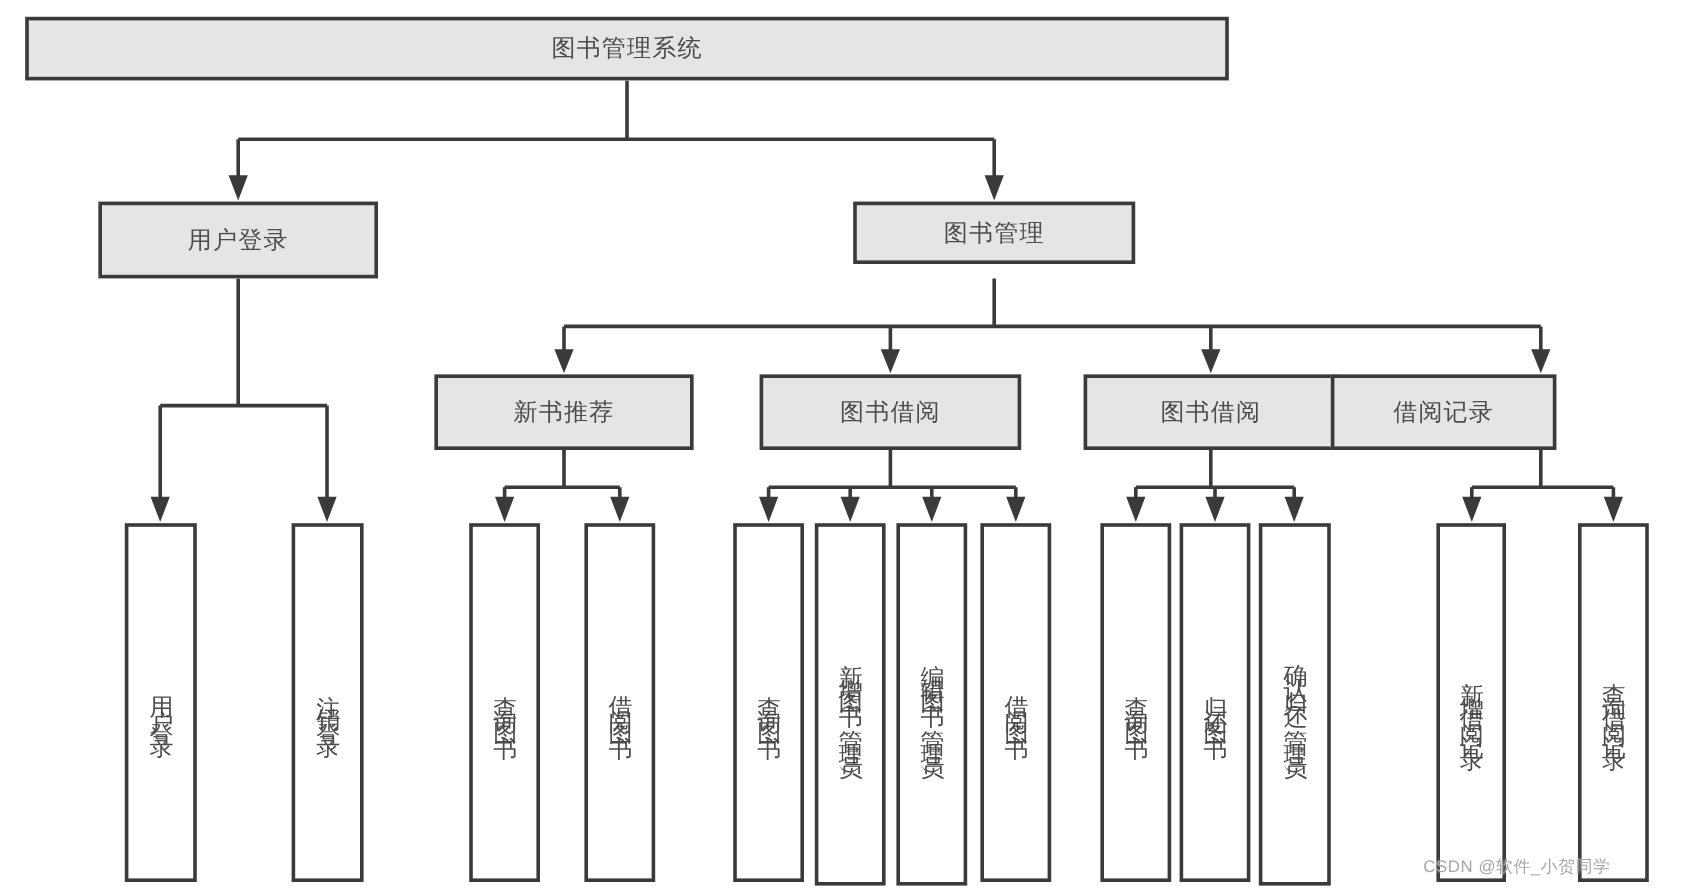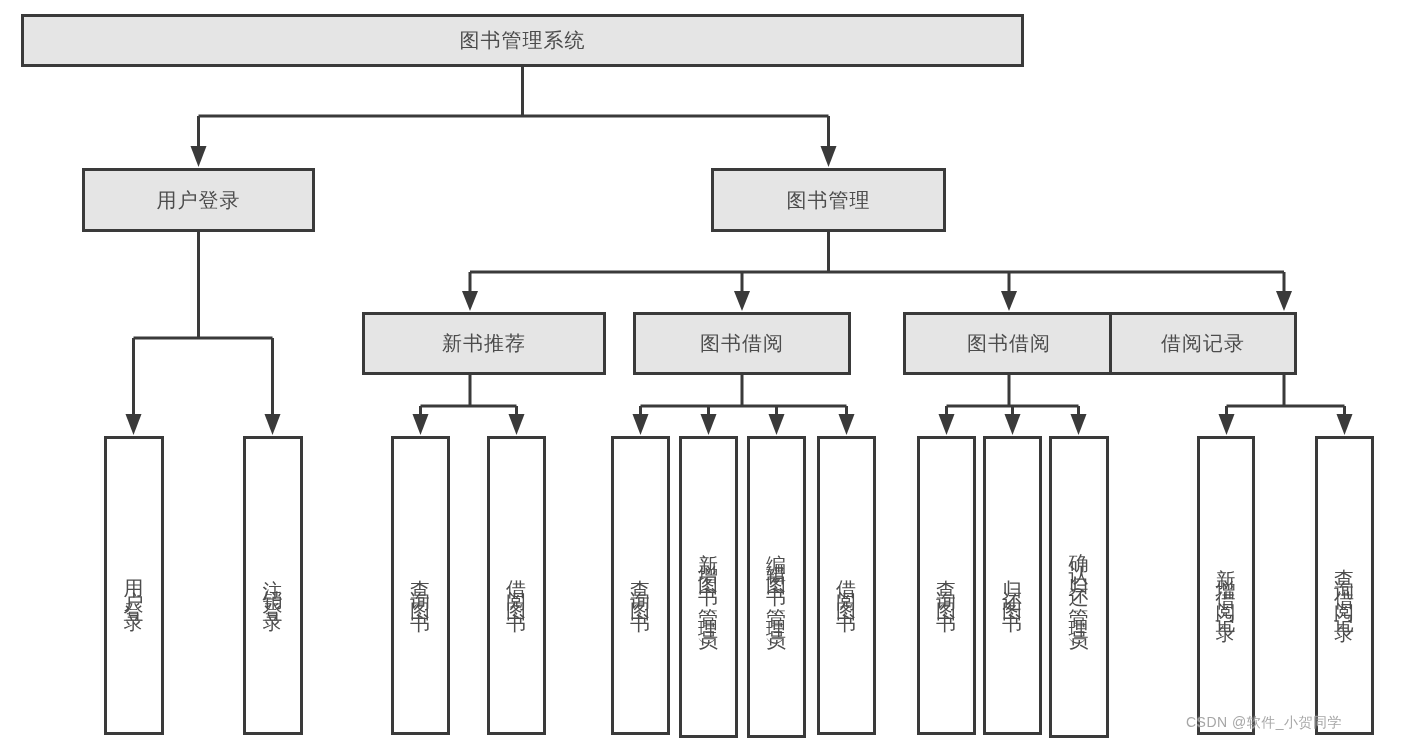--- a/index.html
+++ b/index.html
@@ -113,7 +113,7 @@
   <div class="node" style="left:21px; top:14px; width:1003px; height:53px;">图书管理系统</div>
 
   <div class="node" style="left:82px; top:168px; width:233px; height:64px;">用户登录</div>
-  <div class="node" style="left:711px; top:168px; width:235px; height:64px;">图书管理</div>
+  <div class="node" style="left:711px; top:168px; width:235px; height:52px;">图书管理</div>
 
   <div class="node" style="left:362px; top:312px; width:244px; height:63px;">新书推荐</div>
   <div class="node" style="left:633px; top:312px; width:218px; height:63px;">图书借阅</div>

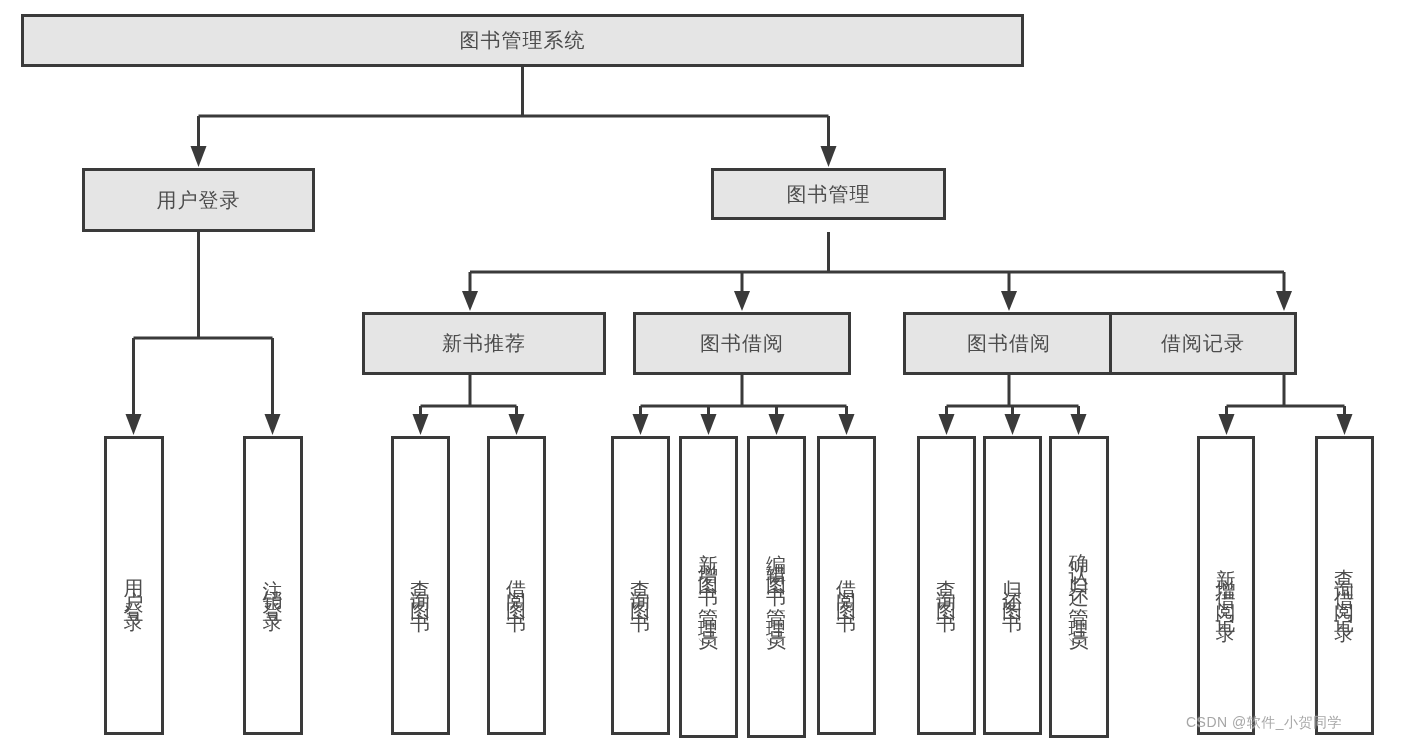--- a/index.html
+++ b/index.html
@@ -115,7 +115,7 @@
   <div class="node" style="left:82px; top:168px; width:233px; height:64px;">用户登录</div>
   <div class="node" style="left:711px; top:168px; width:235px; height:52px;">图书管理</div>
 
-  <div class="node" style="left:362px; top:312px; width:244px; height:63px;">新书推荐</div>
+  <div class="node" style="left:362px; top:312px; width:216px; height:63px;">新书推荐</div>
   <div class="node" style="left:633px; top:312px; width:218px; height:63px;">图书借阅</div>
   <div class="node" style="left:903px; top:312px; width:212px; height:63px;">图书借阅</div>
   <div class="node" style="left:1109px; top:312px; width:188px; height:63px;">借阅记录</div>

